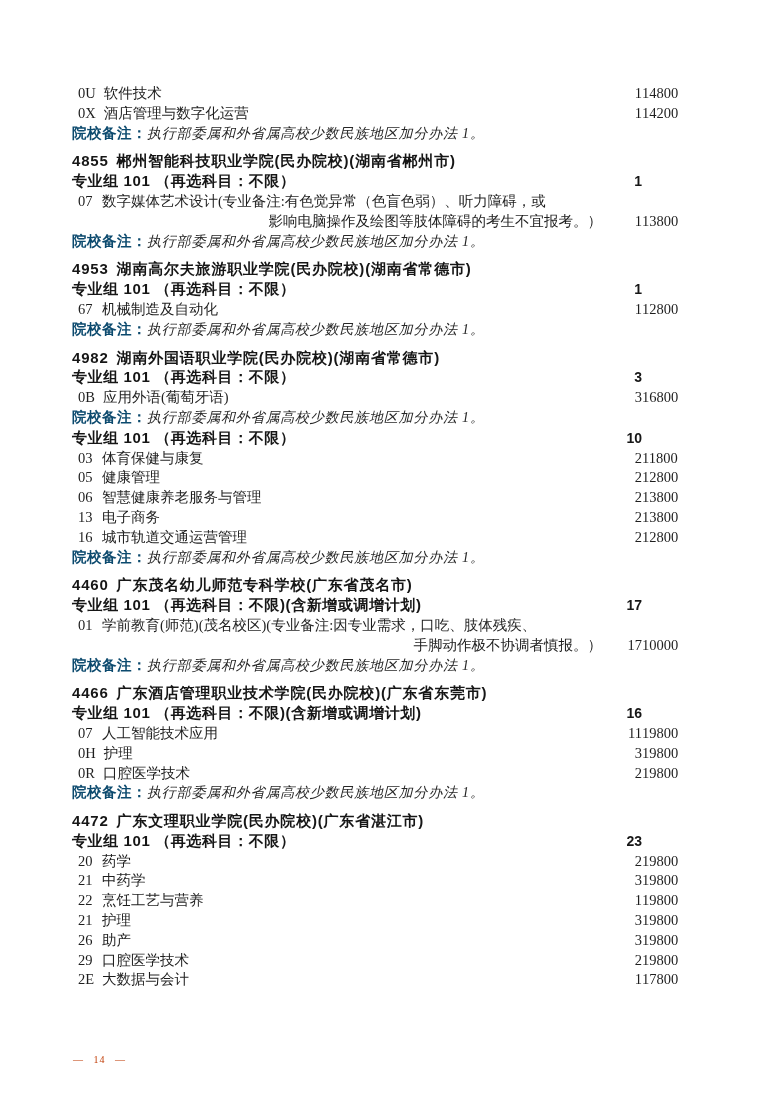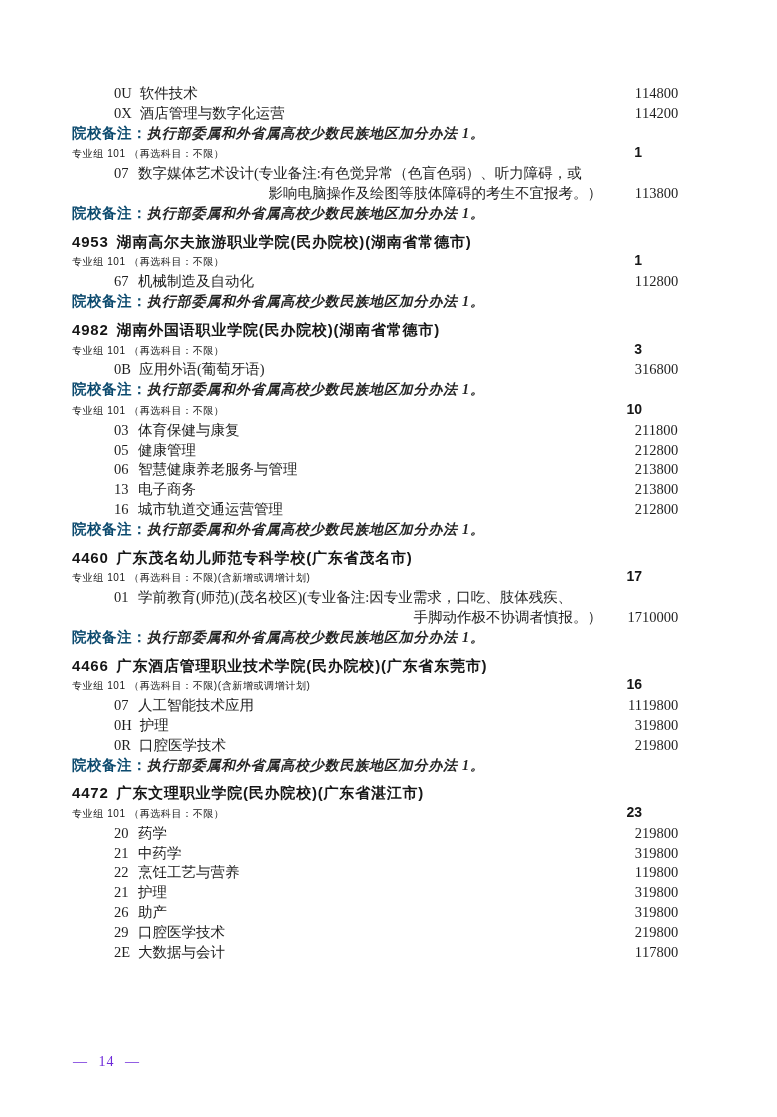--- a/index.html
+++ b/index.html
@@ -70,7 +70,6 @@
     display: inline-block;
     min-width: 16px;
     margin-right: 8px;
-    margin-left: 36px;
   }
   .remark-row .remark-label {
     font-family: Liberation Sans, sans-serif;

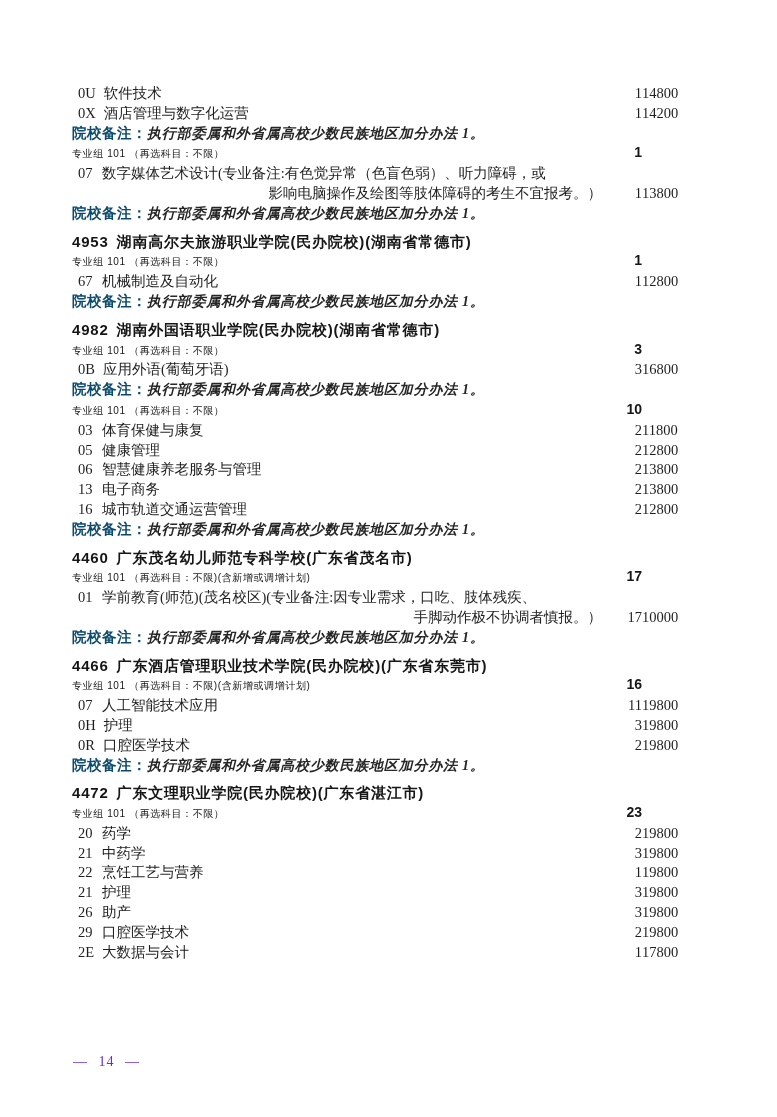--- a/index.html
+++ b/index.html
@@ -82,7 +82,6 @@
     font-size: 14px;
     letter-spacing: 0.8px;
     color: #262626;
-    font-weight: bold;
   }
   .page-footer {
     position: absolute;

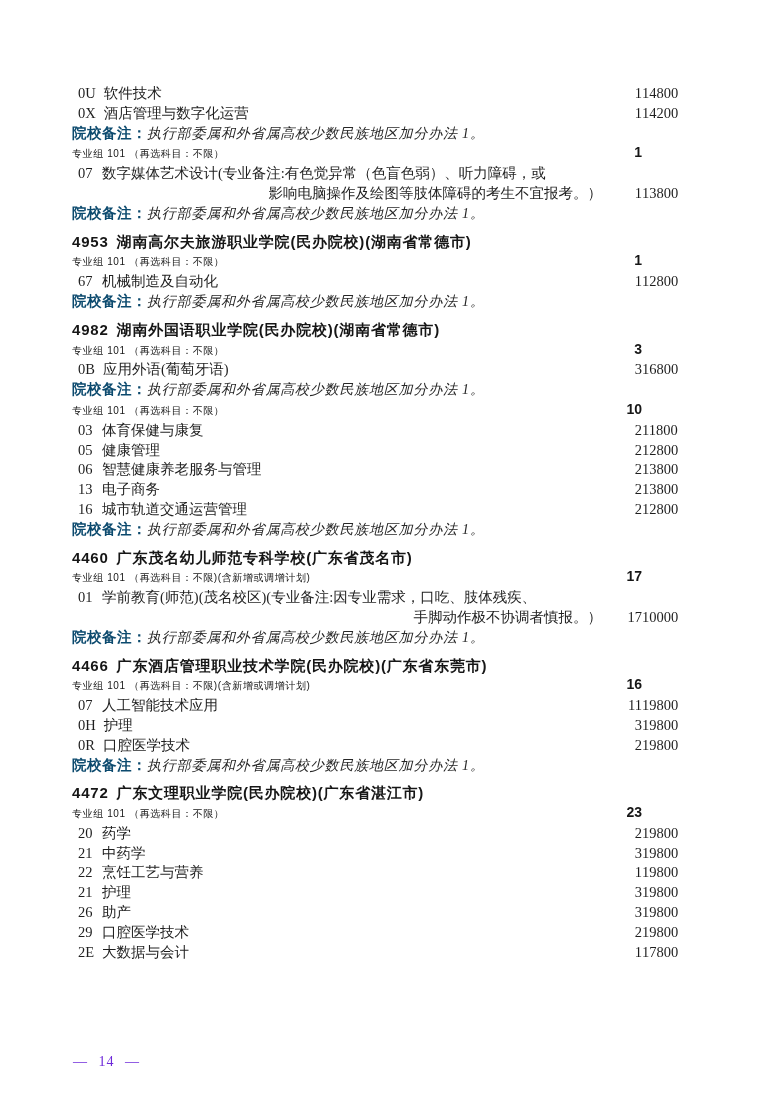--- a/index.html
+++ b/index.html
@@ -115,6 +115,10 @@
       </div>
     </div>
     <div class="section">
+      <div class="row school-header">
+        <span class="school-code">4855</span>
+        <span class="school-name">郴州智能科技职业学院(民办院校)(湖南省郴州市)</span>
+      </div>
       <div class="row group-row">
         <span class="flex-text">专业组 101 （再选科目：不限）</span>
         <span class="plan-cell">1</span>

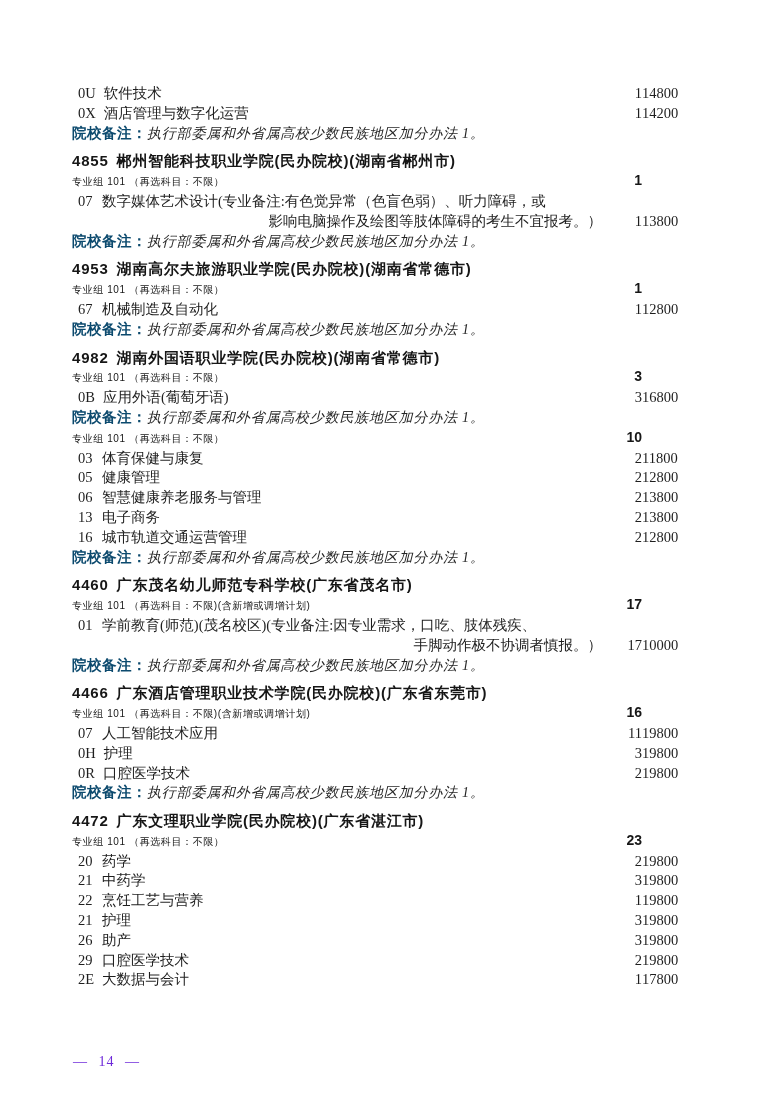--- a/index.html
+++ b/index.html
@@ -53,8 +53,8 @@
   .school-header .school-code { margin-right: 8px; }
   .group-row .flex-text {
     font-family: "Liberation Sans", "DejaVu Sans", sans-serif;
-    font-weight: normal;
-    font-size: 10px;
+    font-weight: bold;
+    font-size: 15px;
     letter-spacing: 0.6px;
     color: #161616;
   }

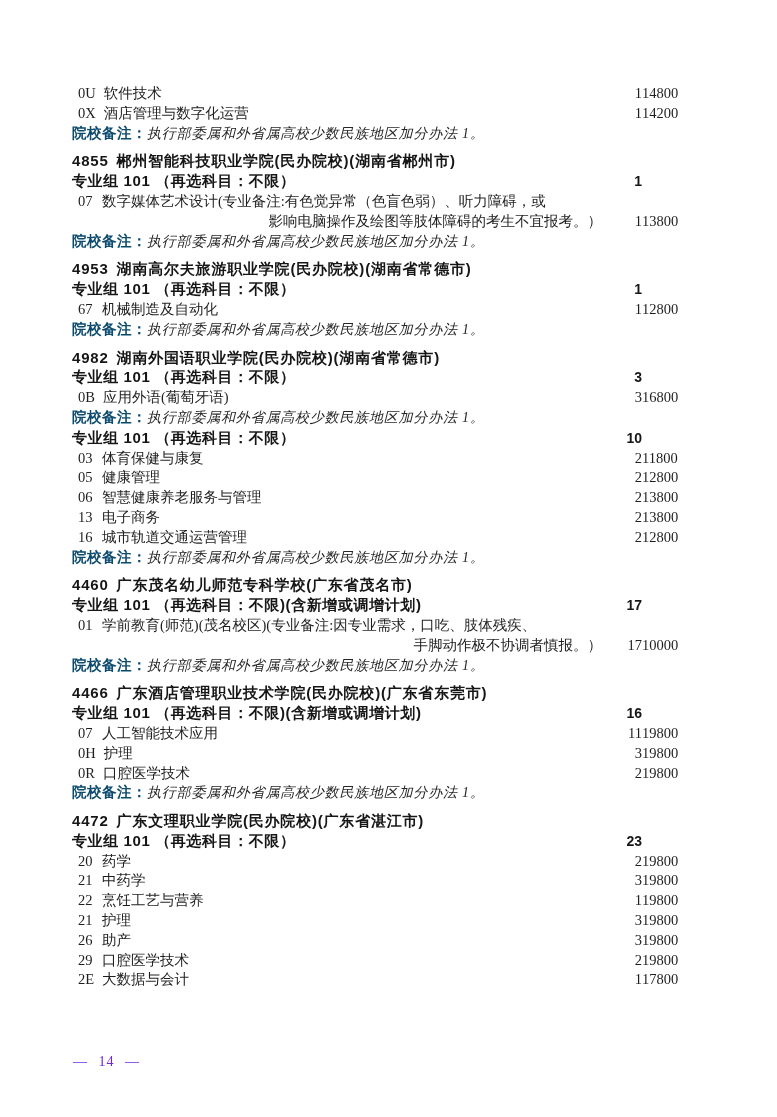--- a/index.html
+++ b/index.html
@@ -87,10 +87,10 @@
     position: absolute;
     left: 73px;
     top: 1054px;
-    font-size: 14px;
+    font-size: 10px;
     letter-spacing: 1px;
     word-spacing: 6px;
-    color: #6d28d9;
+    color: #c2410c;
   }
 </style>
 </head>

